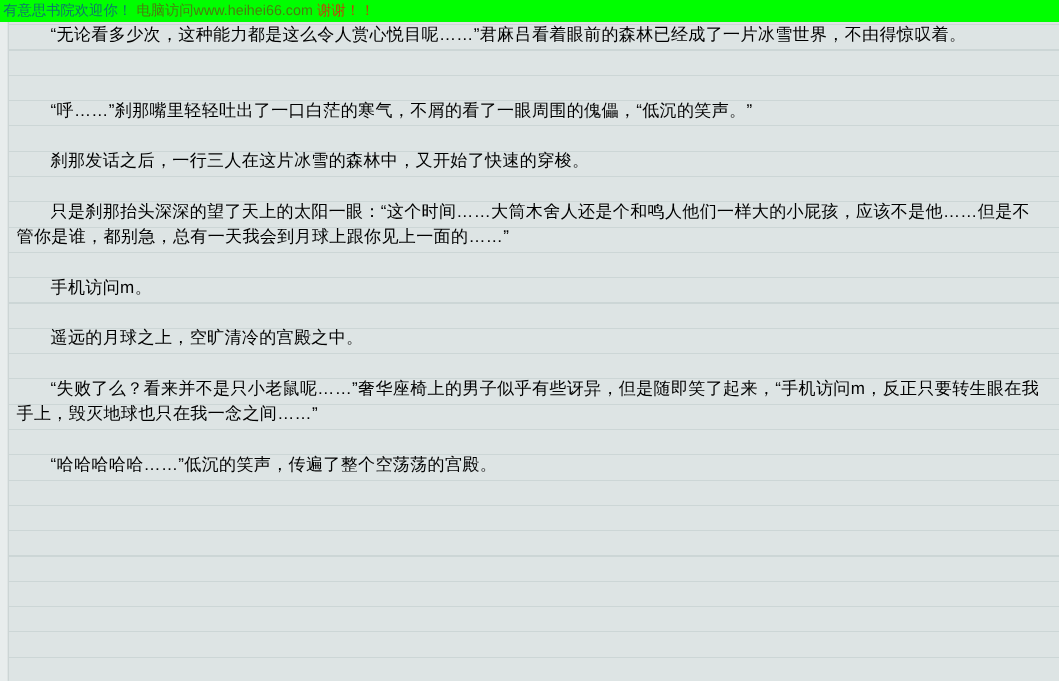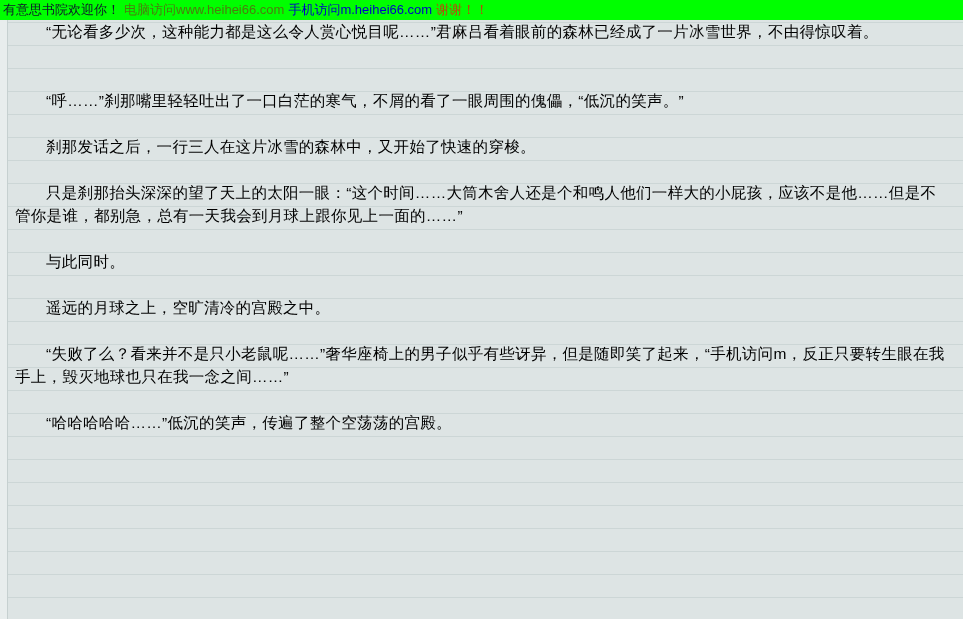--- a/index.html
+++ b/index.html
@@ -97,7 +97,7 @@
 <div id="page">
 
   <div id="banner">
-    <span class="seg first" style="color: #0f172a; text-align: center;">有意思书院欢迎你！</span>
+    <span class="seg first" style="color: #0f766e; text-align: center;">有意思书院欢迎你！</span>
     <span class="seg blue" style="color: #4d7c0f;">电脑访问www.heihei66.com</span>
     <span class="seg blue" style="color: rgb(0, 0, 200);">手机访问m.heihei66.com</span>
     <span class="seg" style="color: #c2410c;">谢谢！！</span>

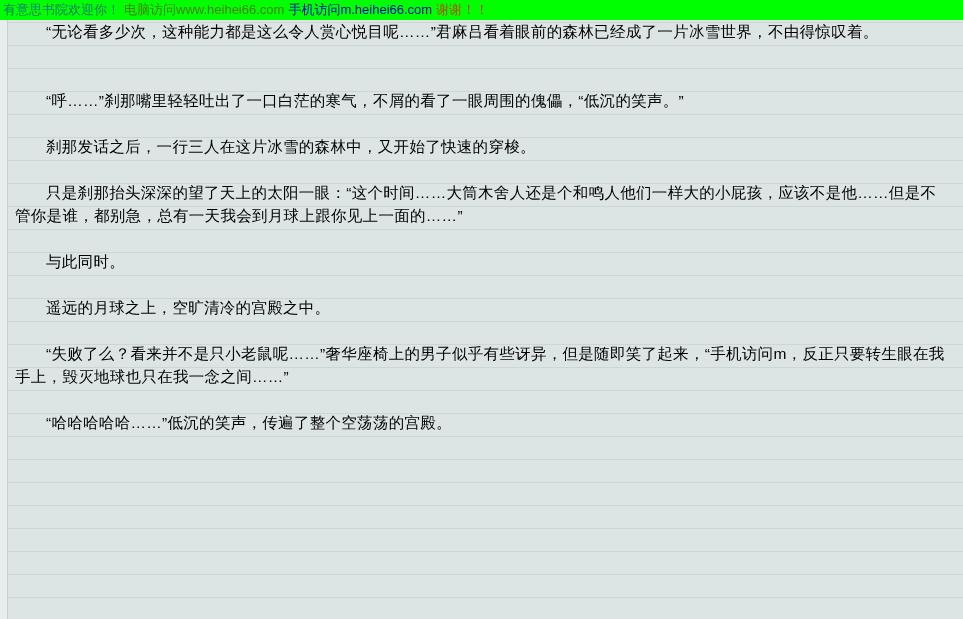--- a/index.html
+++ b/index.html
@@ -99,7 +99,6 @@
   <div id="banner">
     <span class="seg first" style="color: #0f766e; text-align: center;">有意思书院欢迎你！</span>
     <span class="seg blue" style="color: #4d7c0f;">电脑访问www.heihei66.com</span>
-    <span class="seg blue" style="color: rgb(0, 0, 200);">手机访问m.heihei66.com</span>
     <span class="seg" style="color: #c2410c;">谢谢！！</span>
   </div>
 

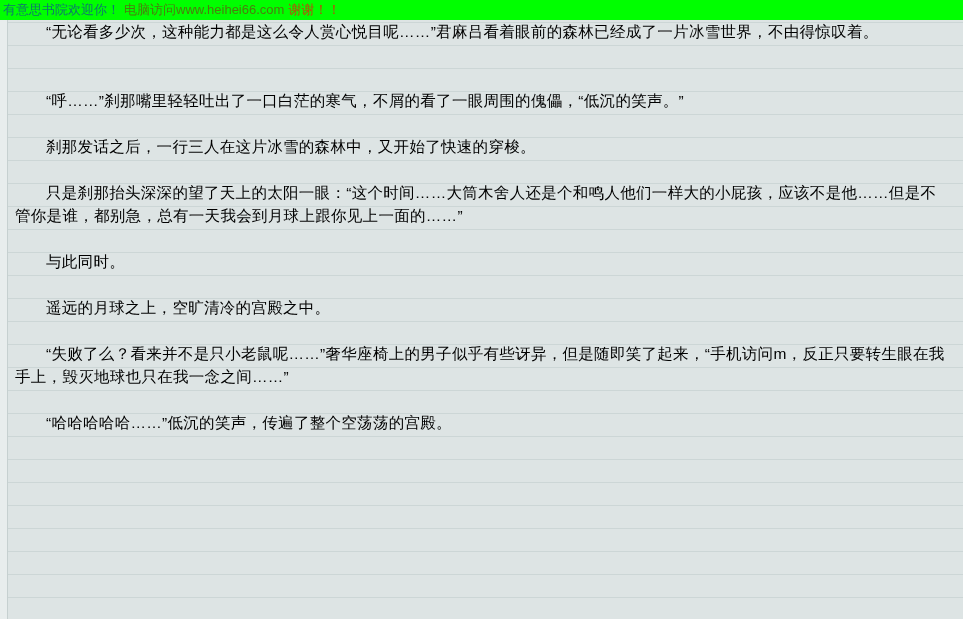--- a/index.html
+++ b/index.html
@@ -114,7 +114,7 @@
     <p class="para blank"></p>
     <p class="para">只是刹那抬头深深的望了天上的太阳一眼：“这个时间……大筒木舍人还是个和鸣人他们一样大的小屁孩，应该不是他……但是不管你是谁，都别急，总有一天我会到月球上跟你见上一面的……”</p>
     <p class="para blank"></p>
-    <p class="para">与此同时。</p>
+    <p class="para">手机访问m。</p>
     <p class="para blank"></p>
     <p class="para">遥远的月球之上，空旷清冷的宫殿之中。</p>
     <p class="para blank"></p>

